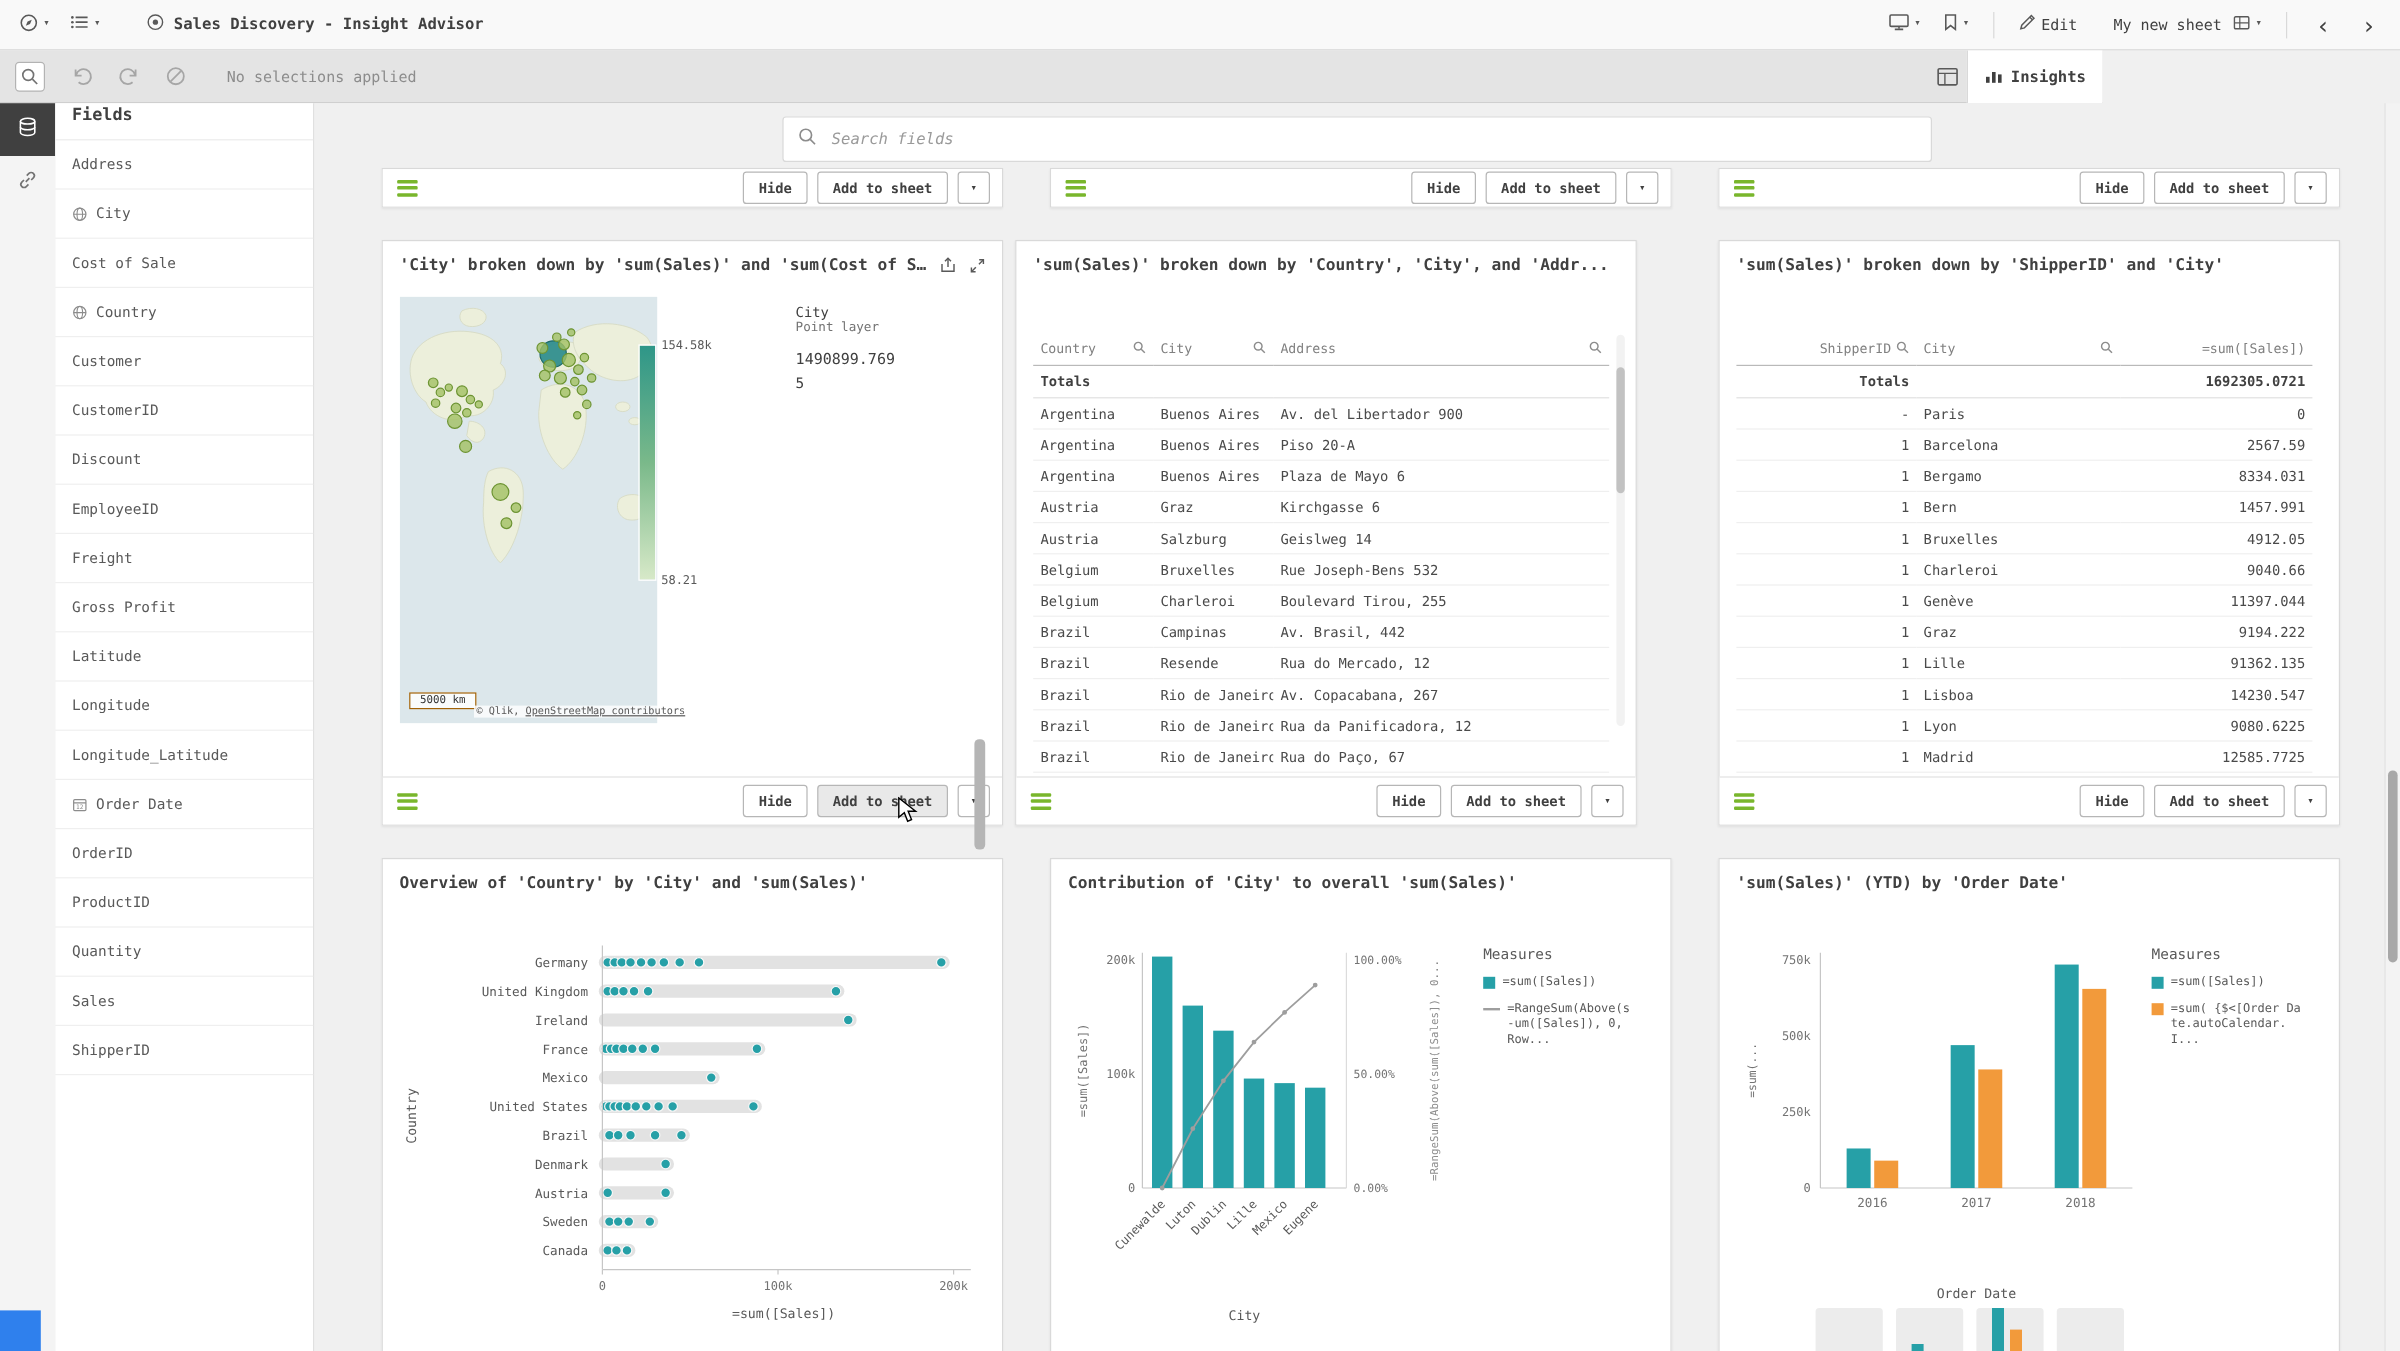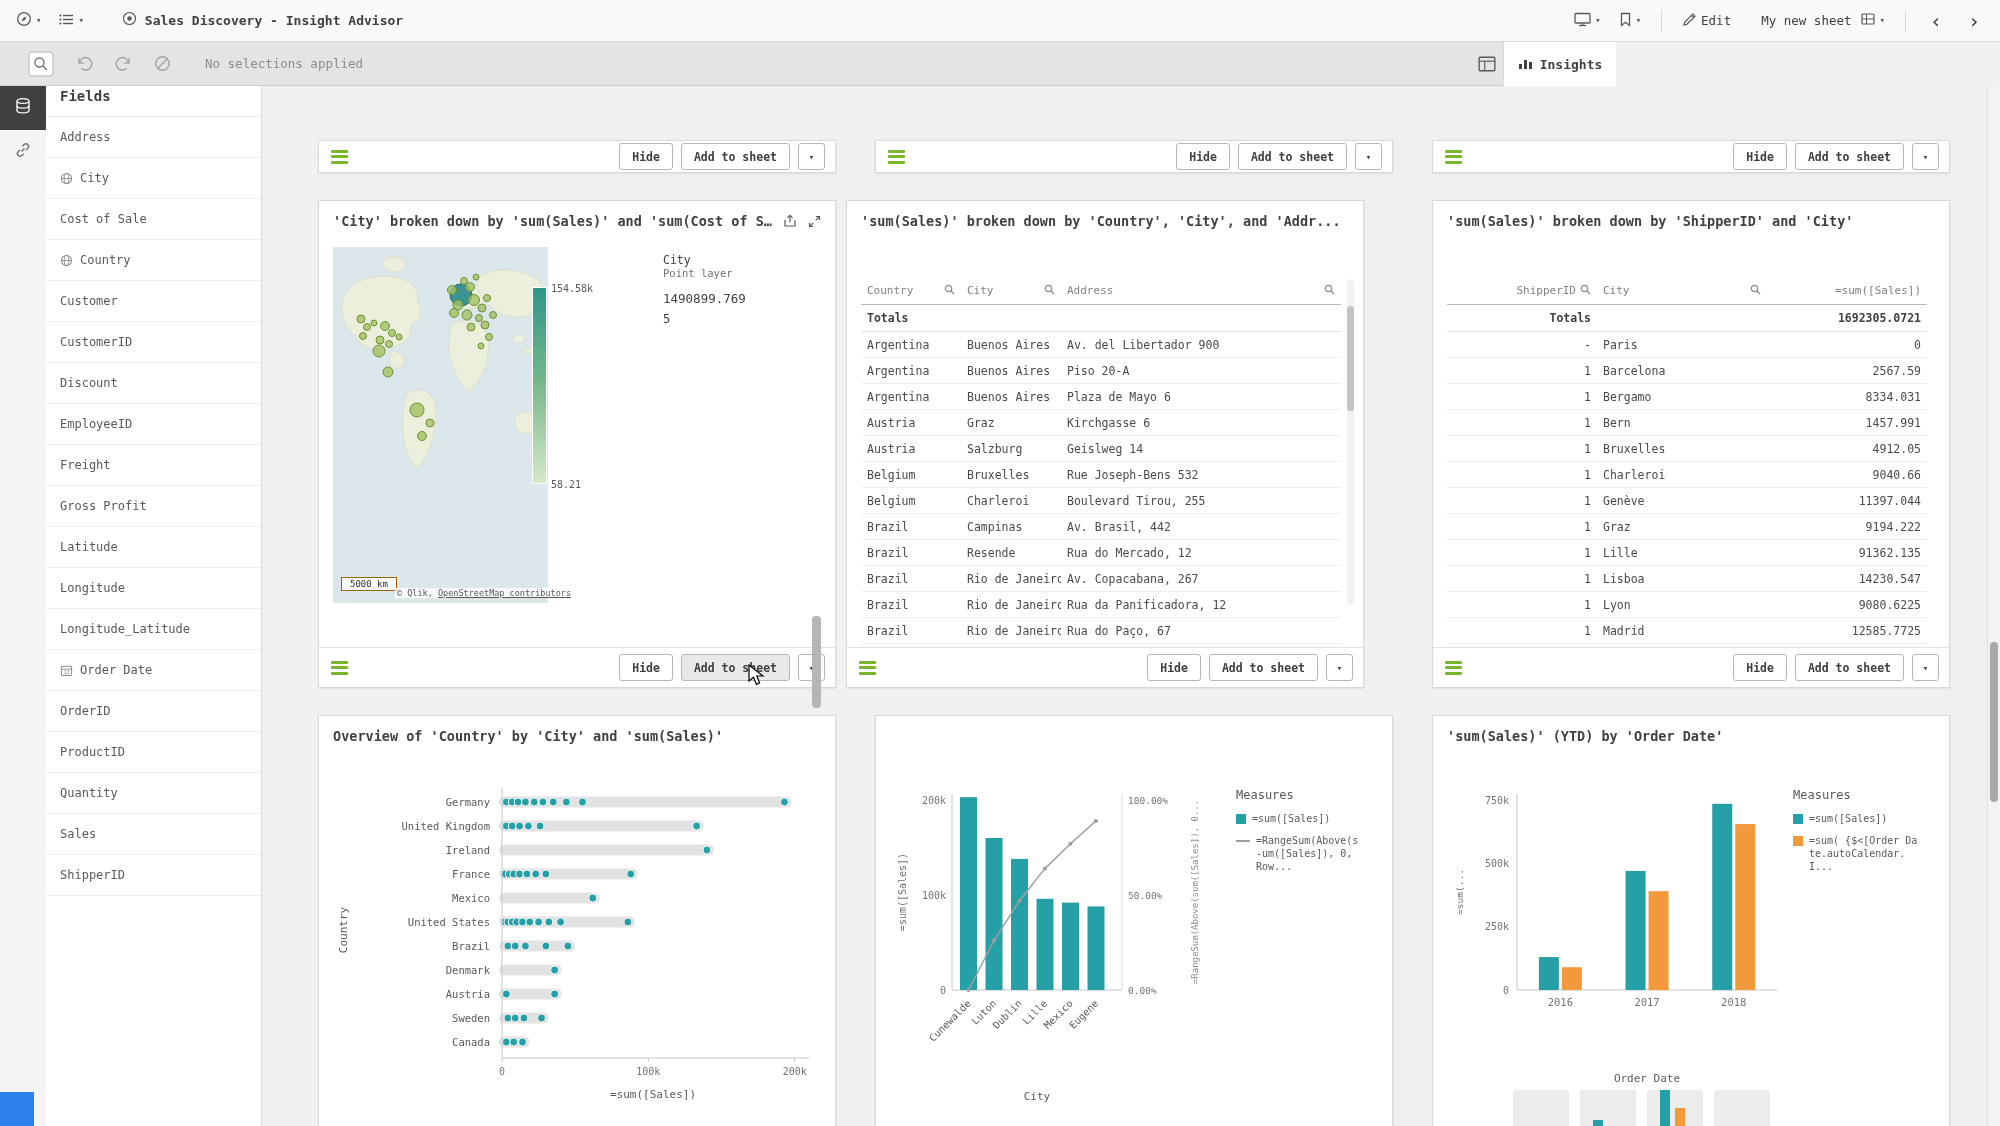--- a/index.html
+++ b/index.html
@@ -17,8 +17,8 @@
   .tb-label{font-size:12.5px;color:#404040;}
   .nav-chev{font-size:20px;color:#404040;background:none;border:none;padding:0 10px;cursor:pointer;line-height:1;font-family:inherit;}
   
-  .selbar{position:absolute;left:0;top:42px;width:1616px;height:44px;background:#e4e4e4;border-bottom:1px solid #cfcfcf;
-    display:flex;align-items:center;padding:16px;box-sizing:border-box;}
+  .selbar{position:absolute;left:0;top:42px;width:1752px;height:44px;background:#e4e4e4;border-bottom:1px solid #cfcfcf;
+    display:flex;align-items:center;padding:0;box-sizing:border-box;}
   .sel-left{display:flex;align-items:center;gap:20px;padding-left:12px;}
   .sel-status{font-size:12.5px;color:#8c8c8c;margin-left:14px;}
   .sel-right{position:absolute;right:120px;top:0;height:44px;display:flex;align-items:center;}

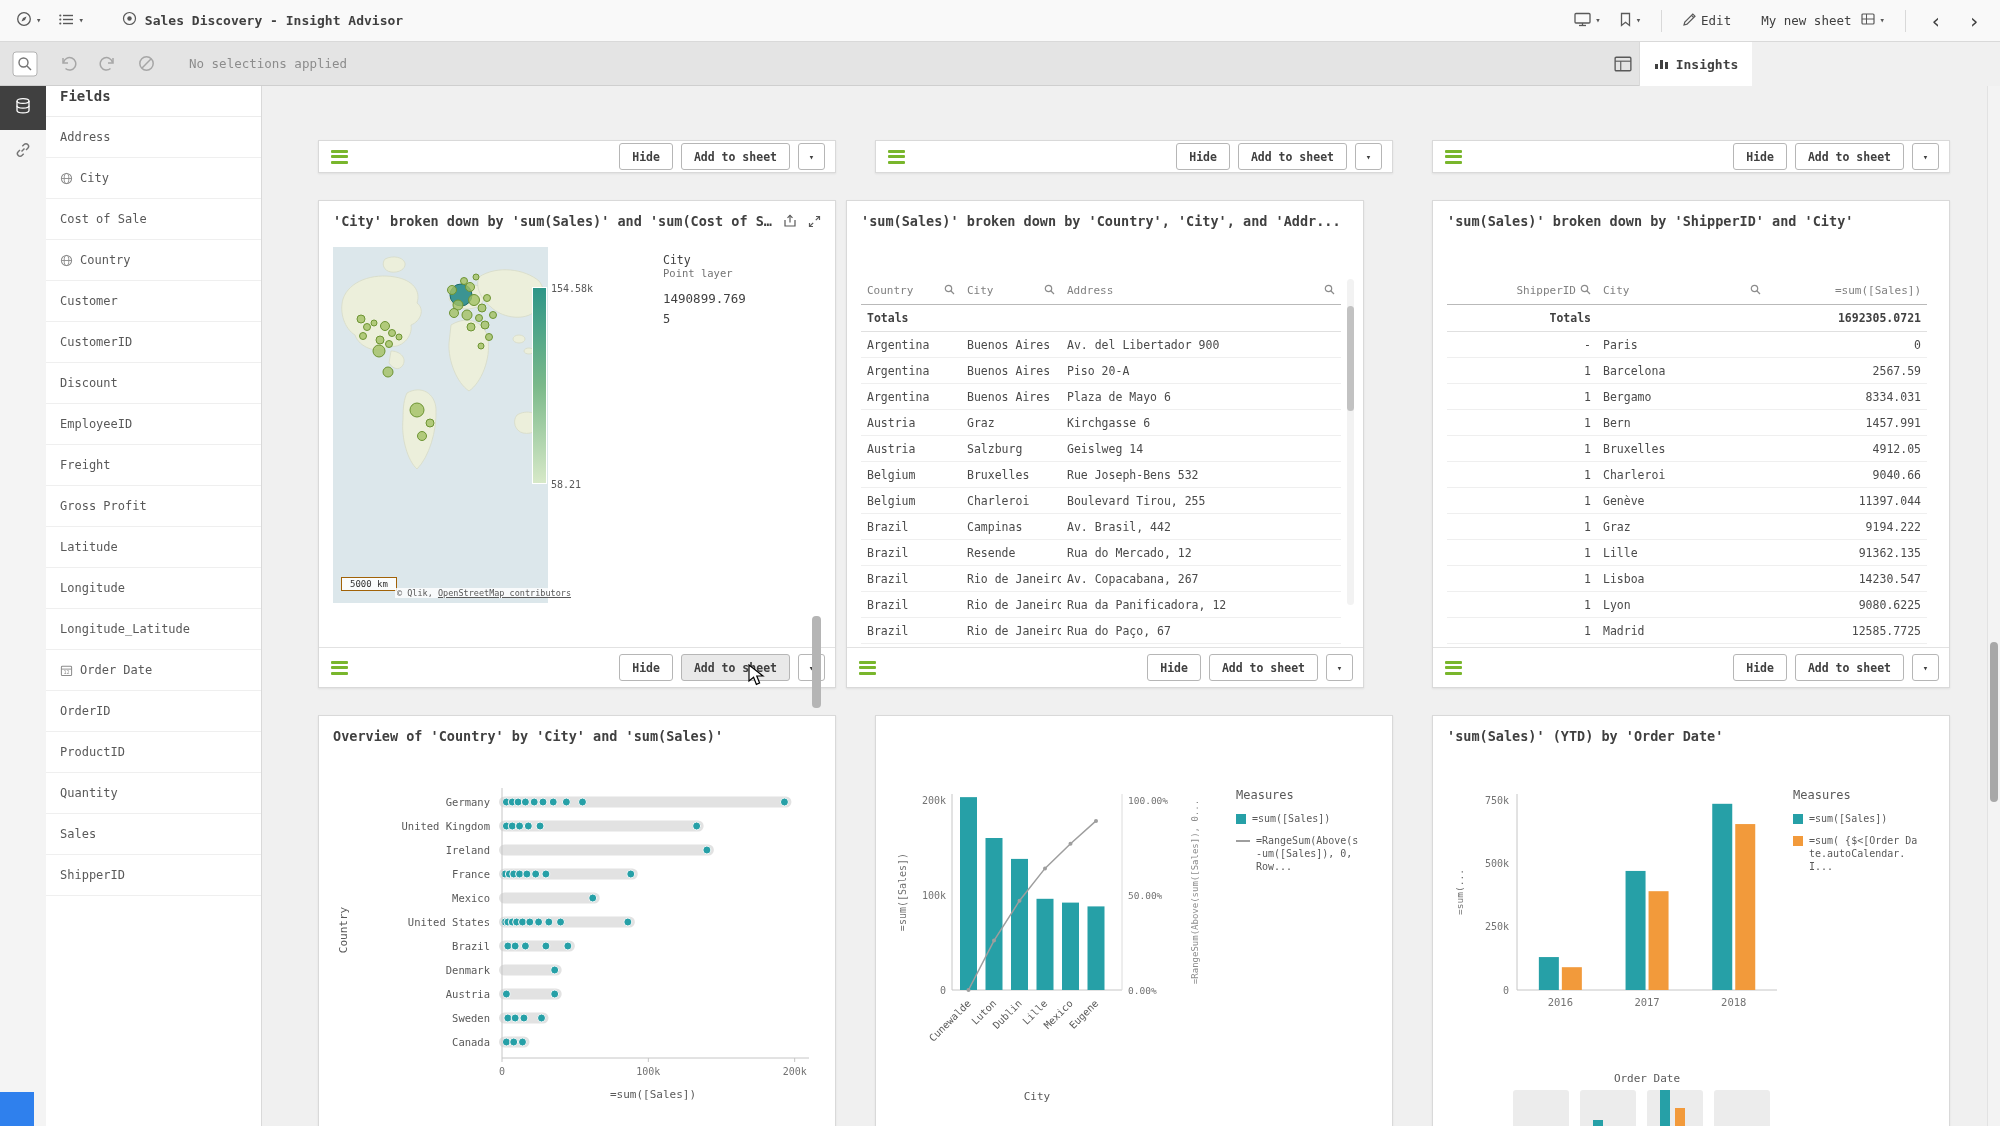--- a/index.html
+++ b/index.html
@@ -329,6 +329,13 @@
 
   <div class="mainbg"></div>
 
+  <div class="searchbox">
+    <span><svg width="16" height="16" viewBox="0 0 16 16">
+          <circle cx="6.5" cy="6.5" r="4.8" fill="none" stroke="#8c8c8c" stroke-width="1.4"></circle>
+          <line x1="10.2" y1="10.2" x2="14.2" y2="14.2" stroke="#8c8c8c" stroke-width="1.4"></line>
+        </svg></span>
+    <input type="text" placeholder="Search fields" style="">
+  </div>
 
   <section class="card partial" style="left:318px">
       <div class="card-footer">

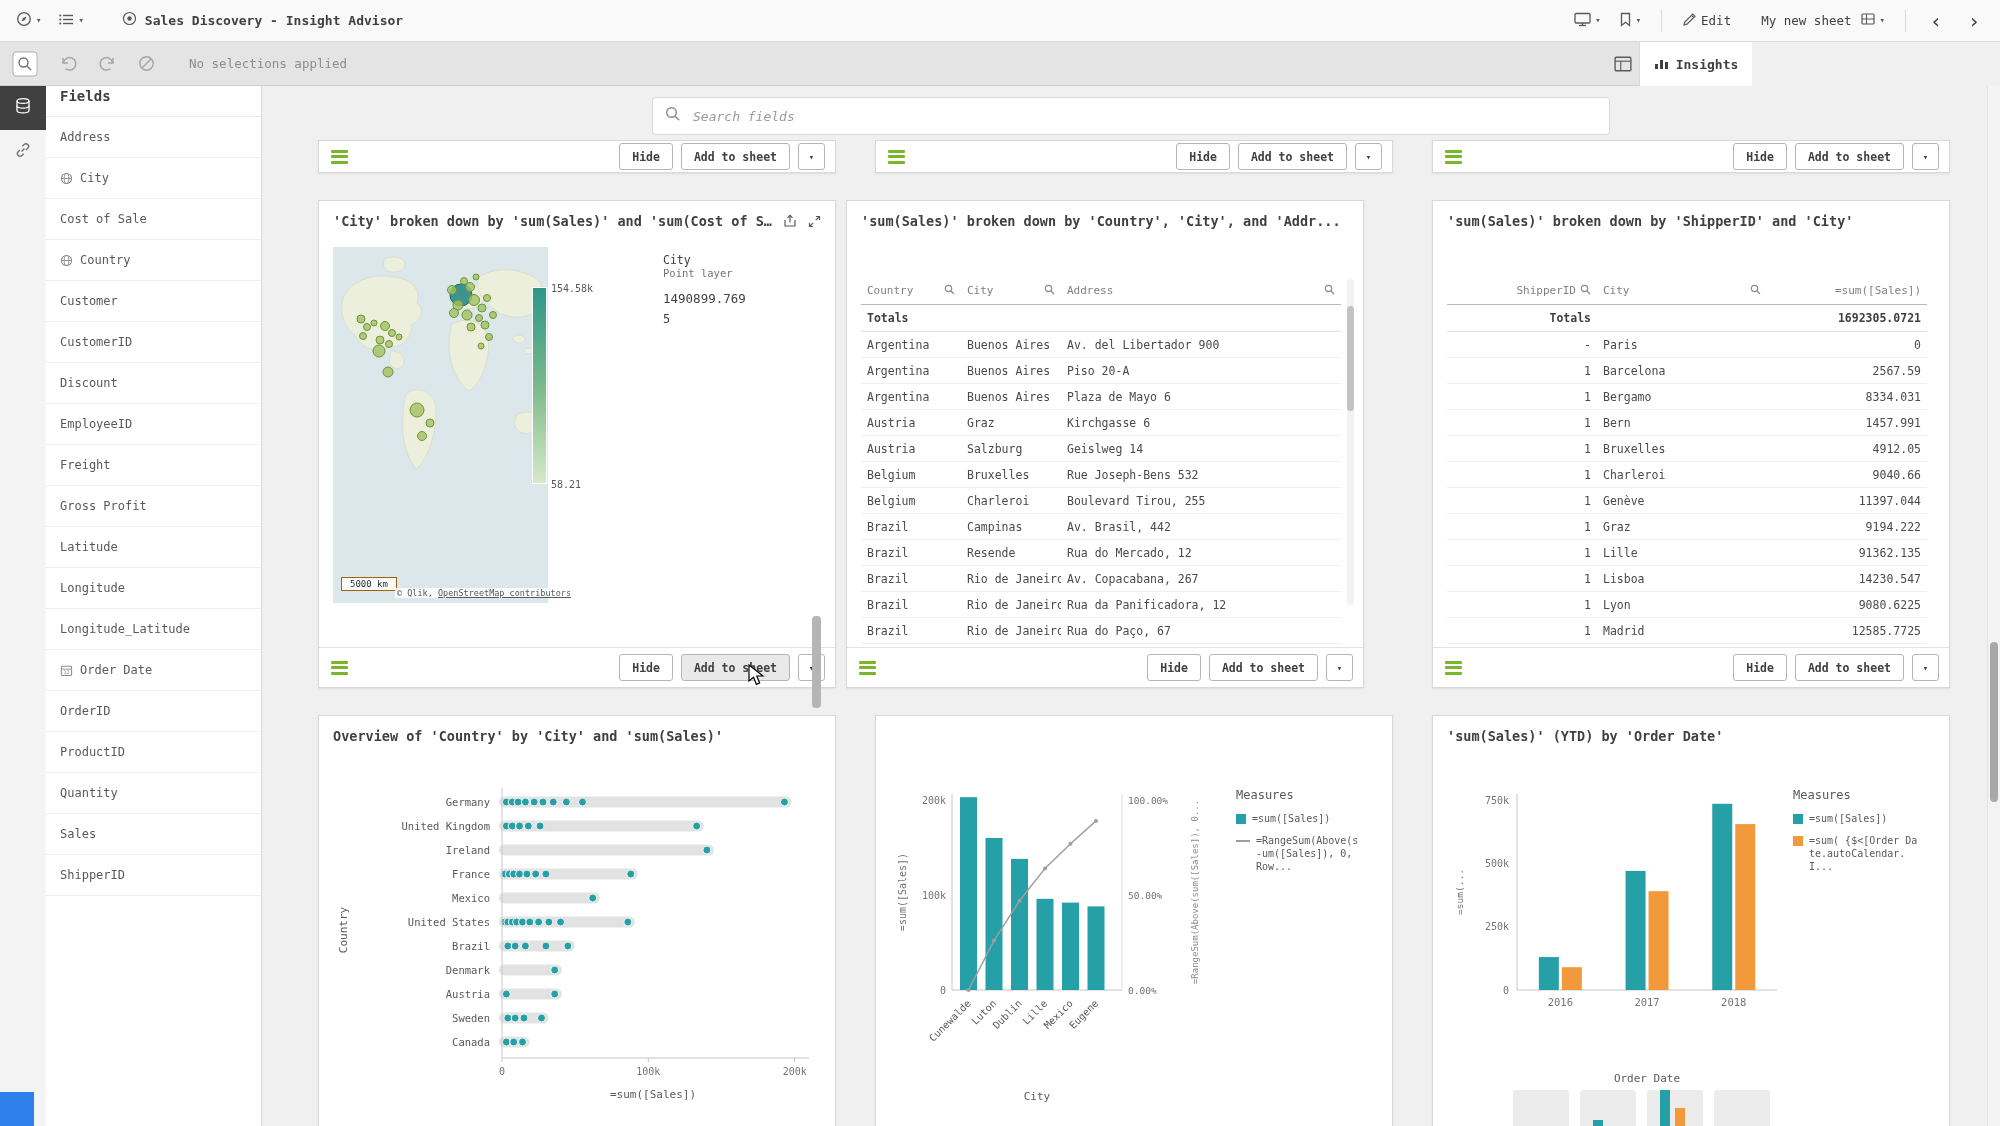--- a/index.html
+++ b/index.html
@@ -699,6 +699,9 @@
   </section>
 
   <section class="card" id="card-pareto" style="left:875px;top:715px;height:520px">
+    <div class="card-head">
+        <div class="card-title">Contribution of 'City' to overall 'sum(Sales)'</div>
+      </div>
     <svg id="chart-pareto" class="chartsvg" width="345" height="420" viewBox="0 0 345 420">
         <text x="16" y="132" font-size="10" fill="#737373" text-anchor="middle" font-family="DejaVu Sans Mono, monospace" transform="rotate(-90 16 132)">=sum([Sales])</text>
         <line x1="62" y1="34" x2="62" y2="230" stroke="#c6c6c6"></line>

